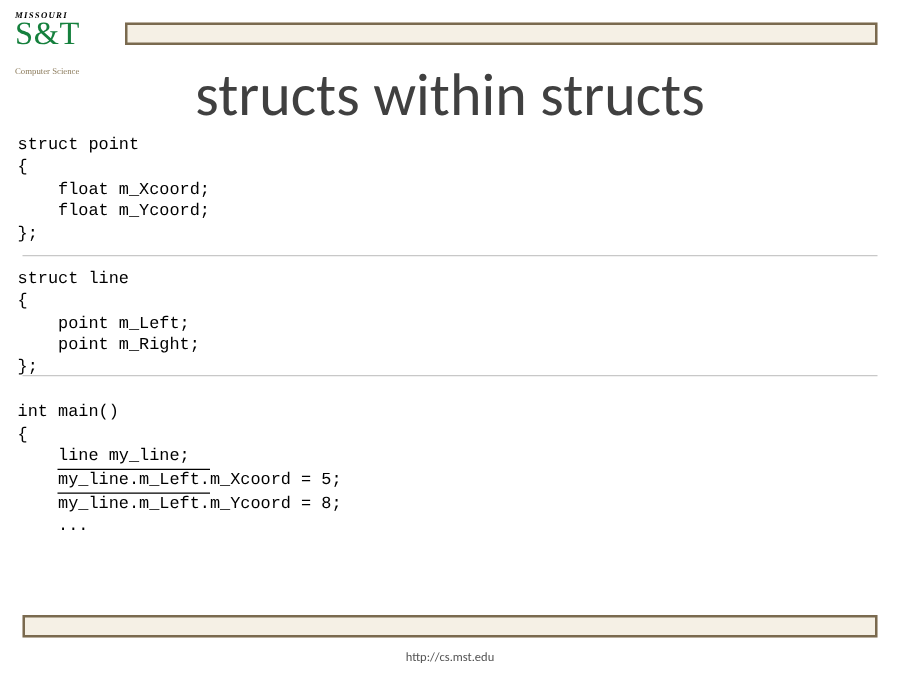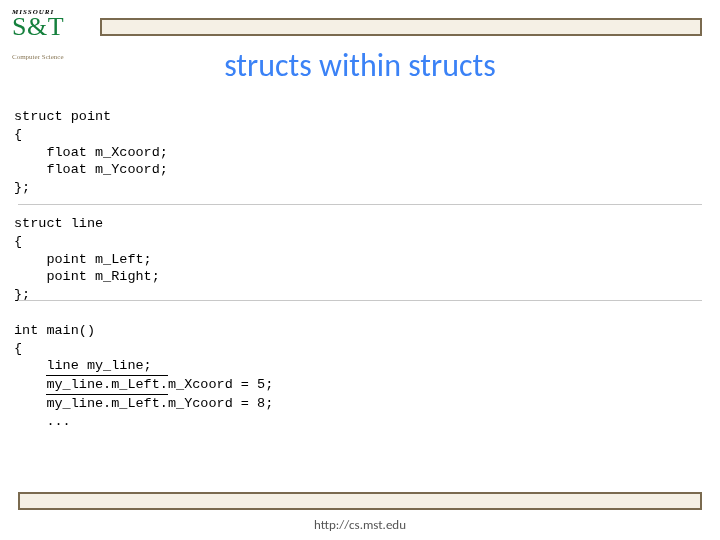--- a/index.html
+++ b/index.html
@@ -55,8 +55,8 @@
     left: 0;
     width: 100%;
     text-align: center;
-    font-size: 32px;
-    color: #3b82f6;
+    font-size: 48px;
+    color: #404040;
     font-weight: 400;
   }
   .code-block {

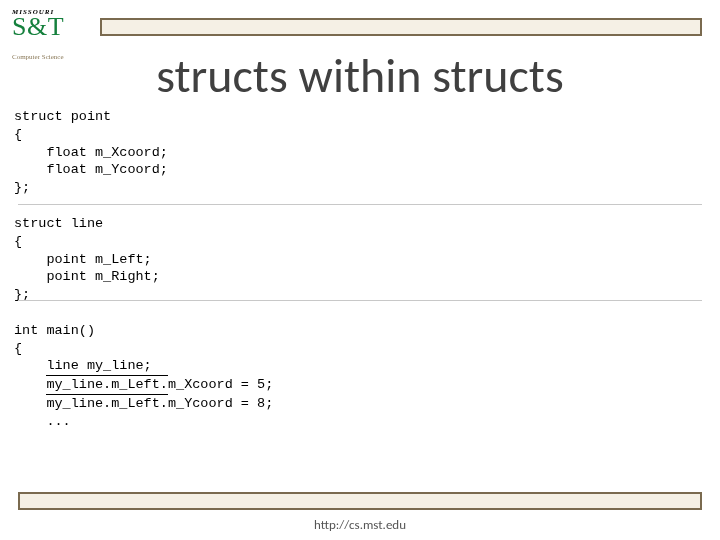--- a/index.html
+++ b/index.html
@@ -97,7 +97,7 @@
     left: 0;
     width: 100%;
     text-align: center;
-    font-size: 13px;
+    font-size: 10px;
     color: #555;
     margin-top: 40px;
   }

